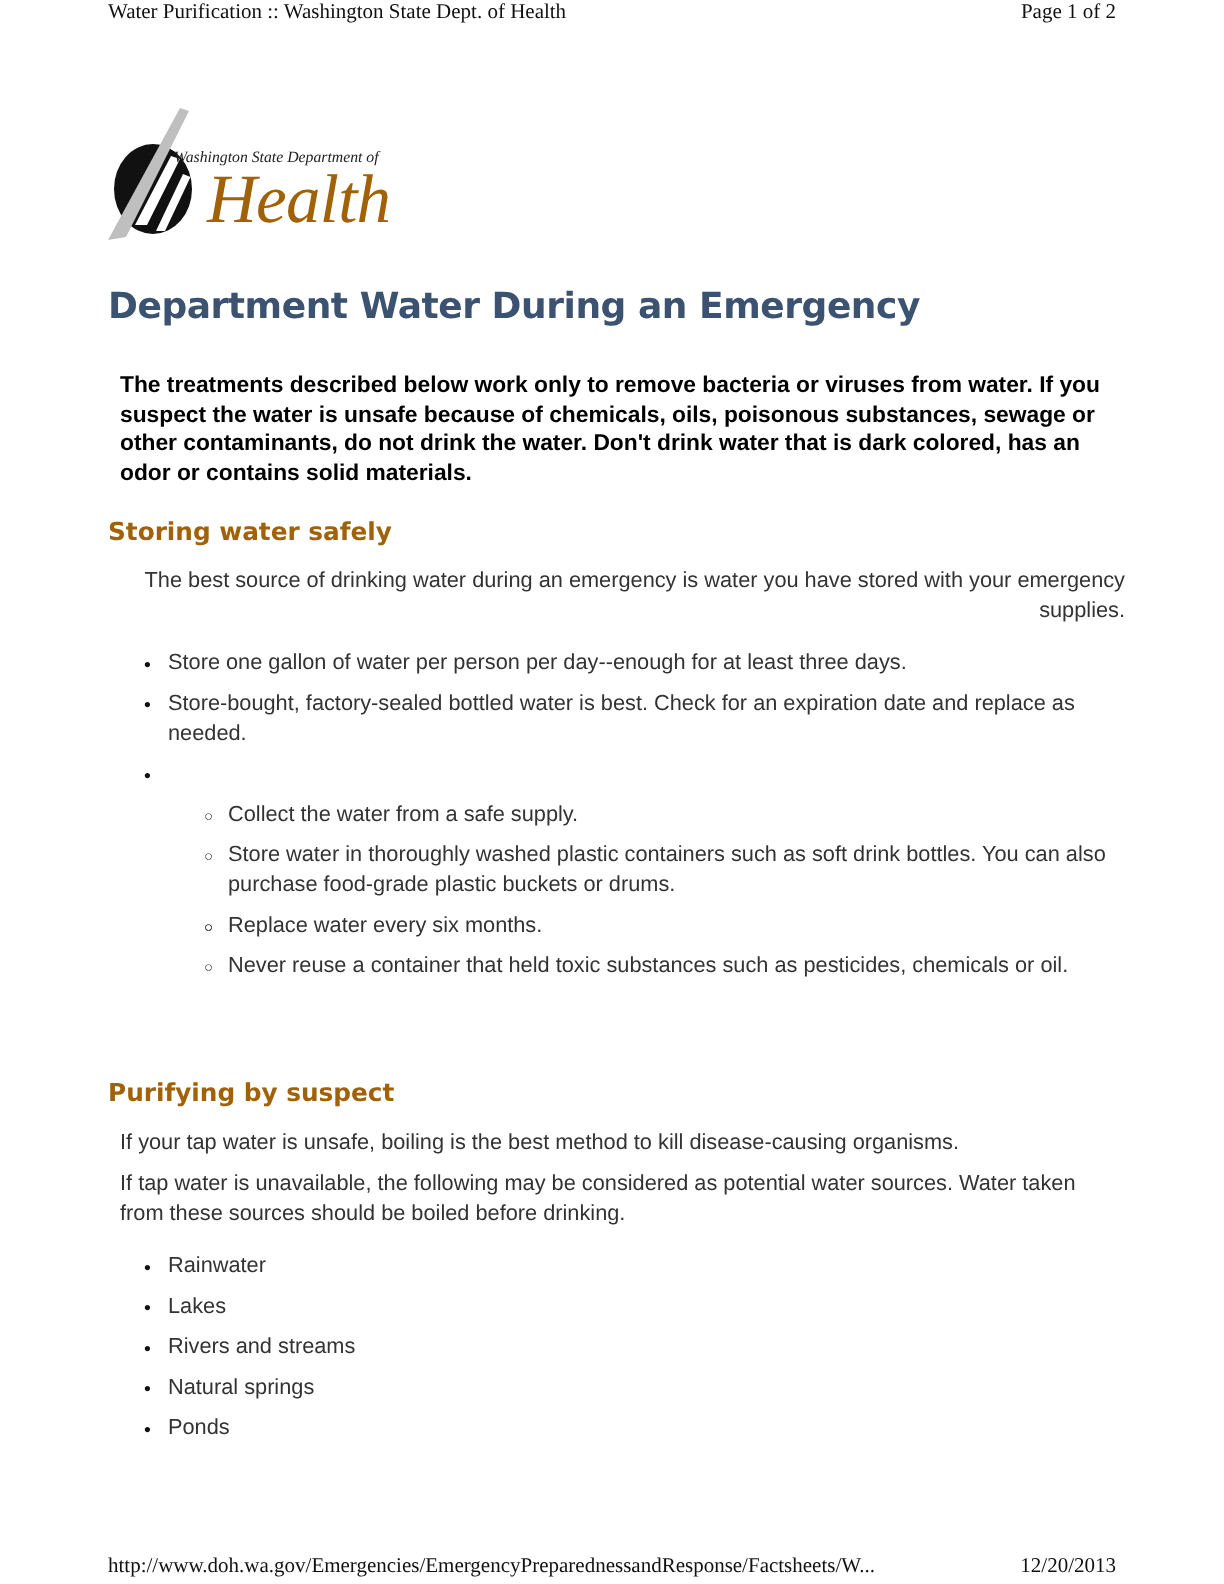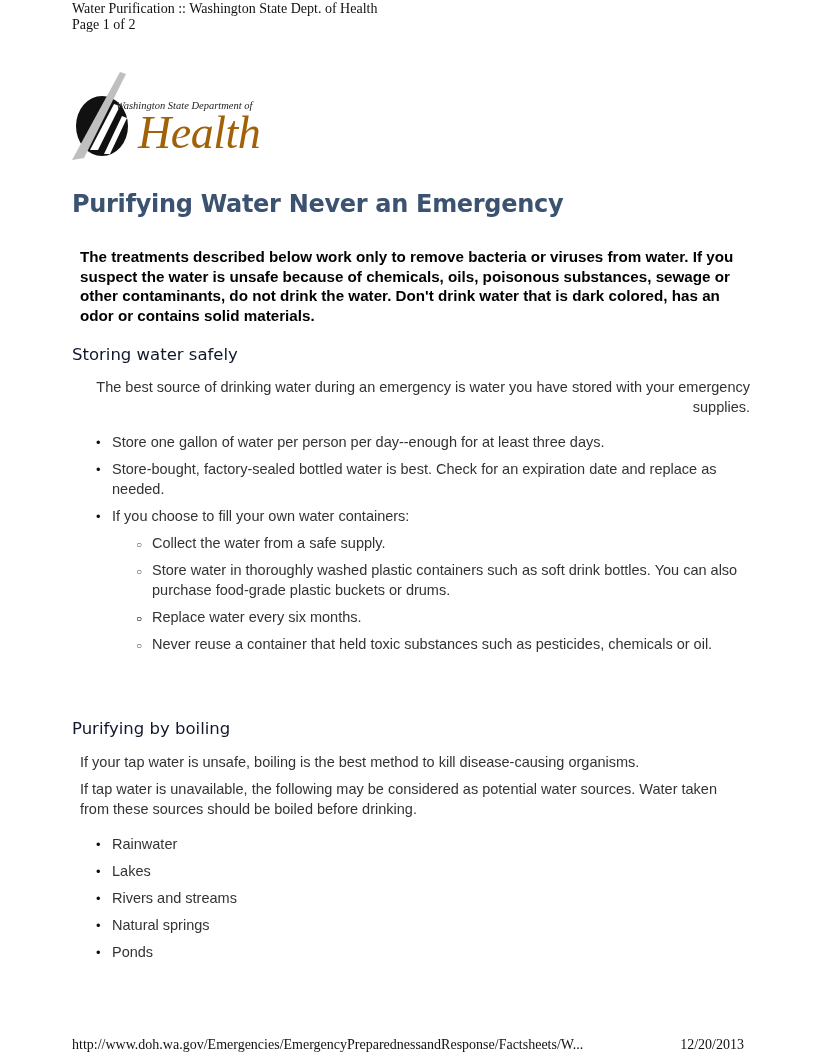--- a/index.html
+++ b/index.html
@@ -9,7 +9,7 @@
     font-family: "Liberation Serif", serif; font-size: 14px; color: #111;
     display: flex; justify-content: space-between; white-space: nowrap;
   }
-  .print-header { top: 1px; flex-direction: column; }
+  .print-header { top: 1px; }
   .print-footer { top: 1037px; }
   .logo { position: absolute; left: 70px; top: 70px; width: 210px; height: 92px; }
   .logo svg { position: absolute; left: 0; top: 0; }

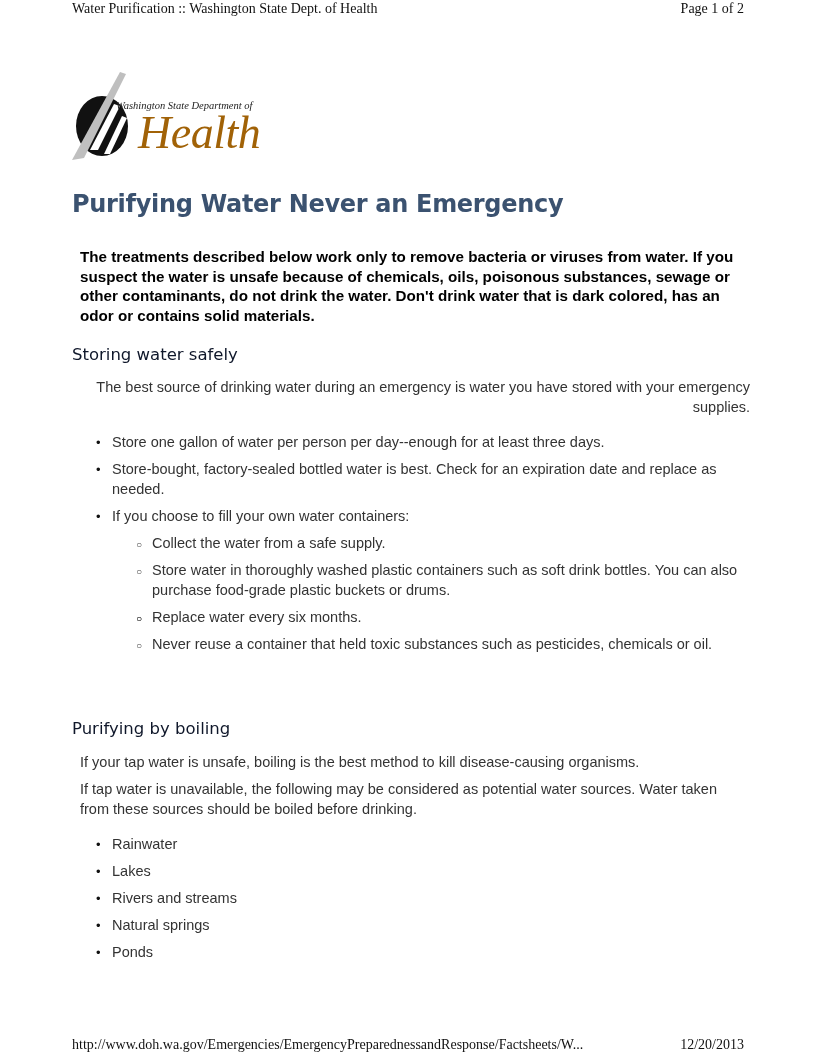--- a/index.html
+++ b/index.html
@@ -57,7 +57,7 @@
   <span class="health">Health</span>
 </div>
 
-<h1>Purifying Water Never an Emergency</h1>
+<h1>Department Water During an Emergency</h1>
 
 <p class="intro">The treatments described below work only to remove bacteria or viruses from water. If you suspect the water is unsafe because of chemicals, oils, poisonous substances, sewage or other contaminants, do not drink the water. Don't drink water that is dark colored, has an odor or contains solid materials.</p>
 

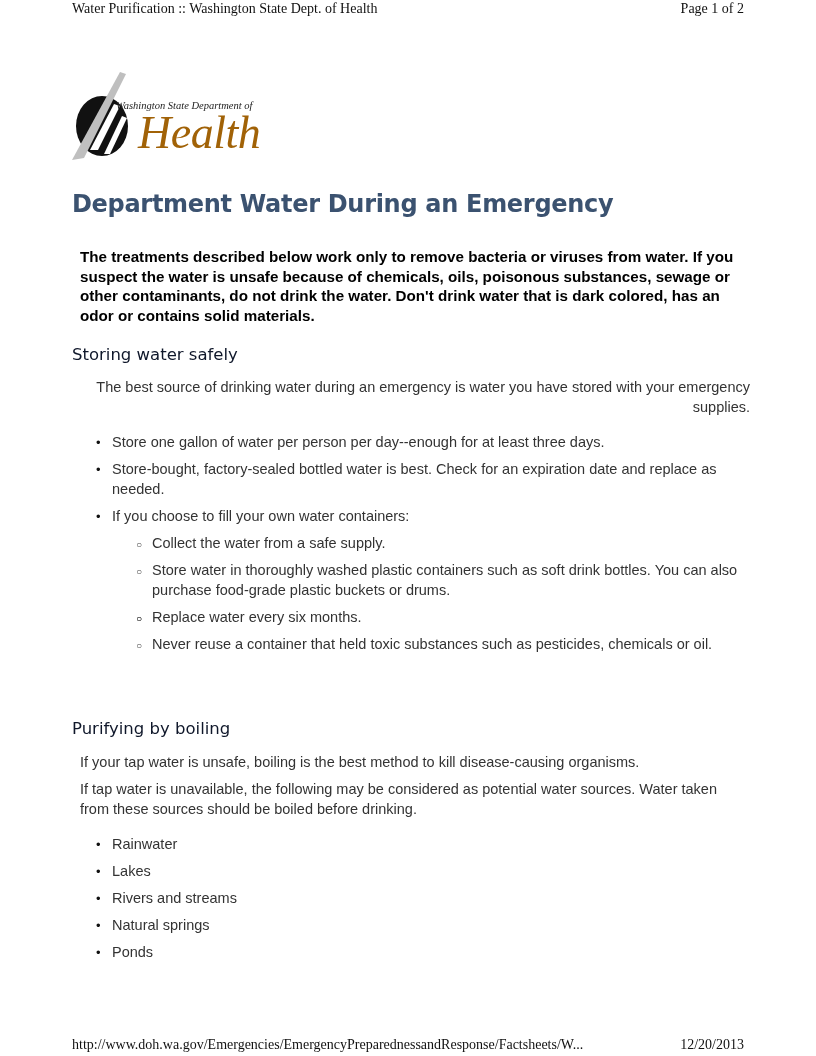--- a/index.html
+++ b/index.html
@@ -25,7 +25,7 @@
   }
   h2 {
     position: absolute; left: 72px; margin: 0;
-    font-family: "DejaVu Sans", sans-serif; font-weight: normal; font-size: 16.5px; color: #0f172a;
+    font-family: "DejaVu Sans", sans-serif; font-weight: bold; font-size: 16.5px; color: #a16207;
   }
   .para {
     position: absolute; left: 80px; width: 670px; margin: 0;

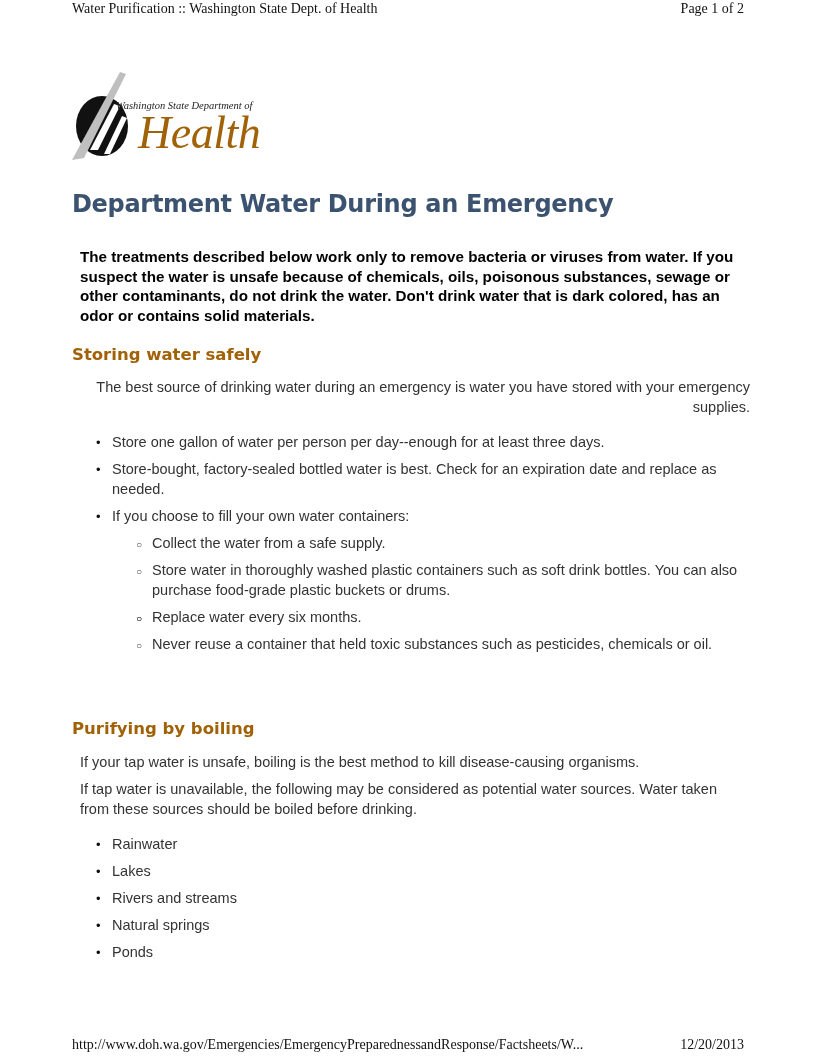--- a/index.html
+++ b/index.html
@@ -67,7 +67,7 @@
 <ul class="l1" style="top:433px;">
   <li><span class="bullet">•</span><span>Store one gallon of water per person per day--enough for at least three days.</span></li>
   <li><span class="bullet">•</span><span>Store-bought, factory-sealed bottled water is best. Check for an expiration date and replace as needed.</span></li>
-  <li><span class="bullet">•</span><span>If you choose to fill your own water containers:</span></li>
+  <li><span class="bullet">•</span></li>
 </ul>
 
 <ul class="l2" style="top:534px;">

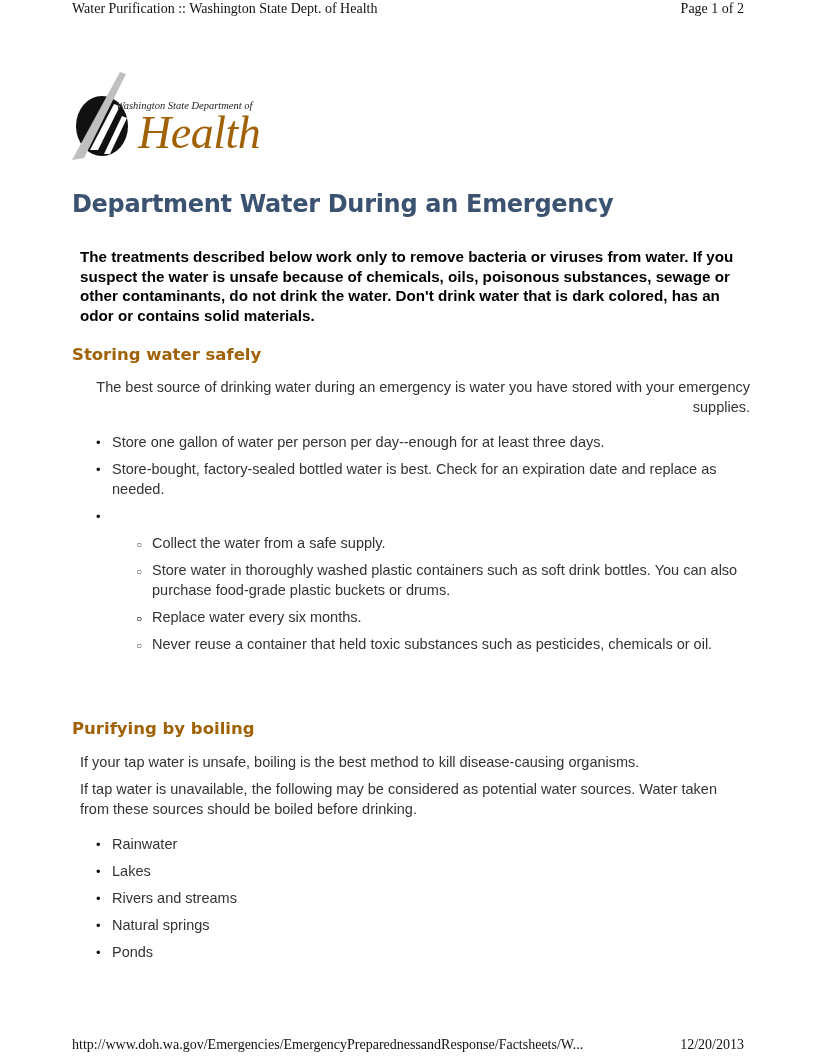--- a/index.html
+++ b/index.html
@@ -78,7 +78,7 @@
   <li><span class="bullet">○</span><span>Never reuse a container that held toxic substances such as pesticides, chemicals or oil.</span></li>
 </ul>
 
-<h2 style="top:719px;">Purifying by boiling</h2>
+<h2 style="top:719px;">Purifying by suspect</h2>
 <p class="para" style="top:753px;">If your tap water is unsafe, boiling is the best method to kill disease-causing organisms.</p>
 <p class="para" style="top:780px;">If tap water is unavailable, the following may be considered as potential water sources. Water taken from these sources should be boiled before drinking.</p>
 

